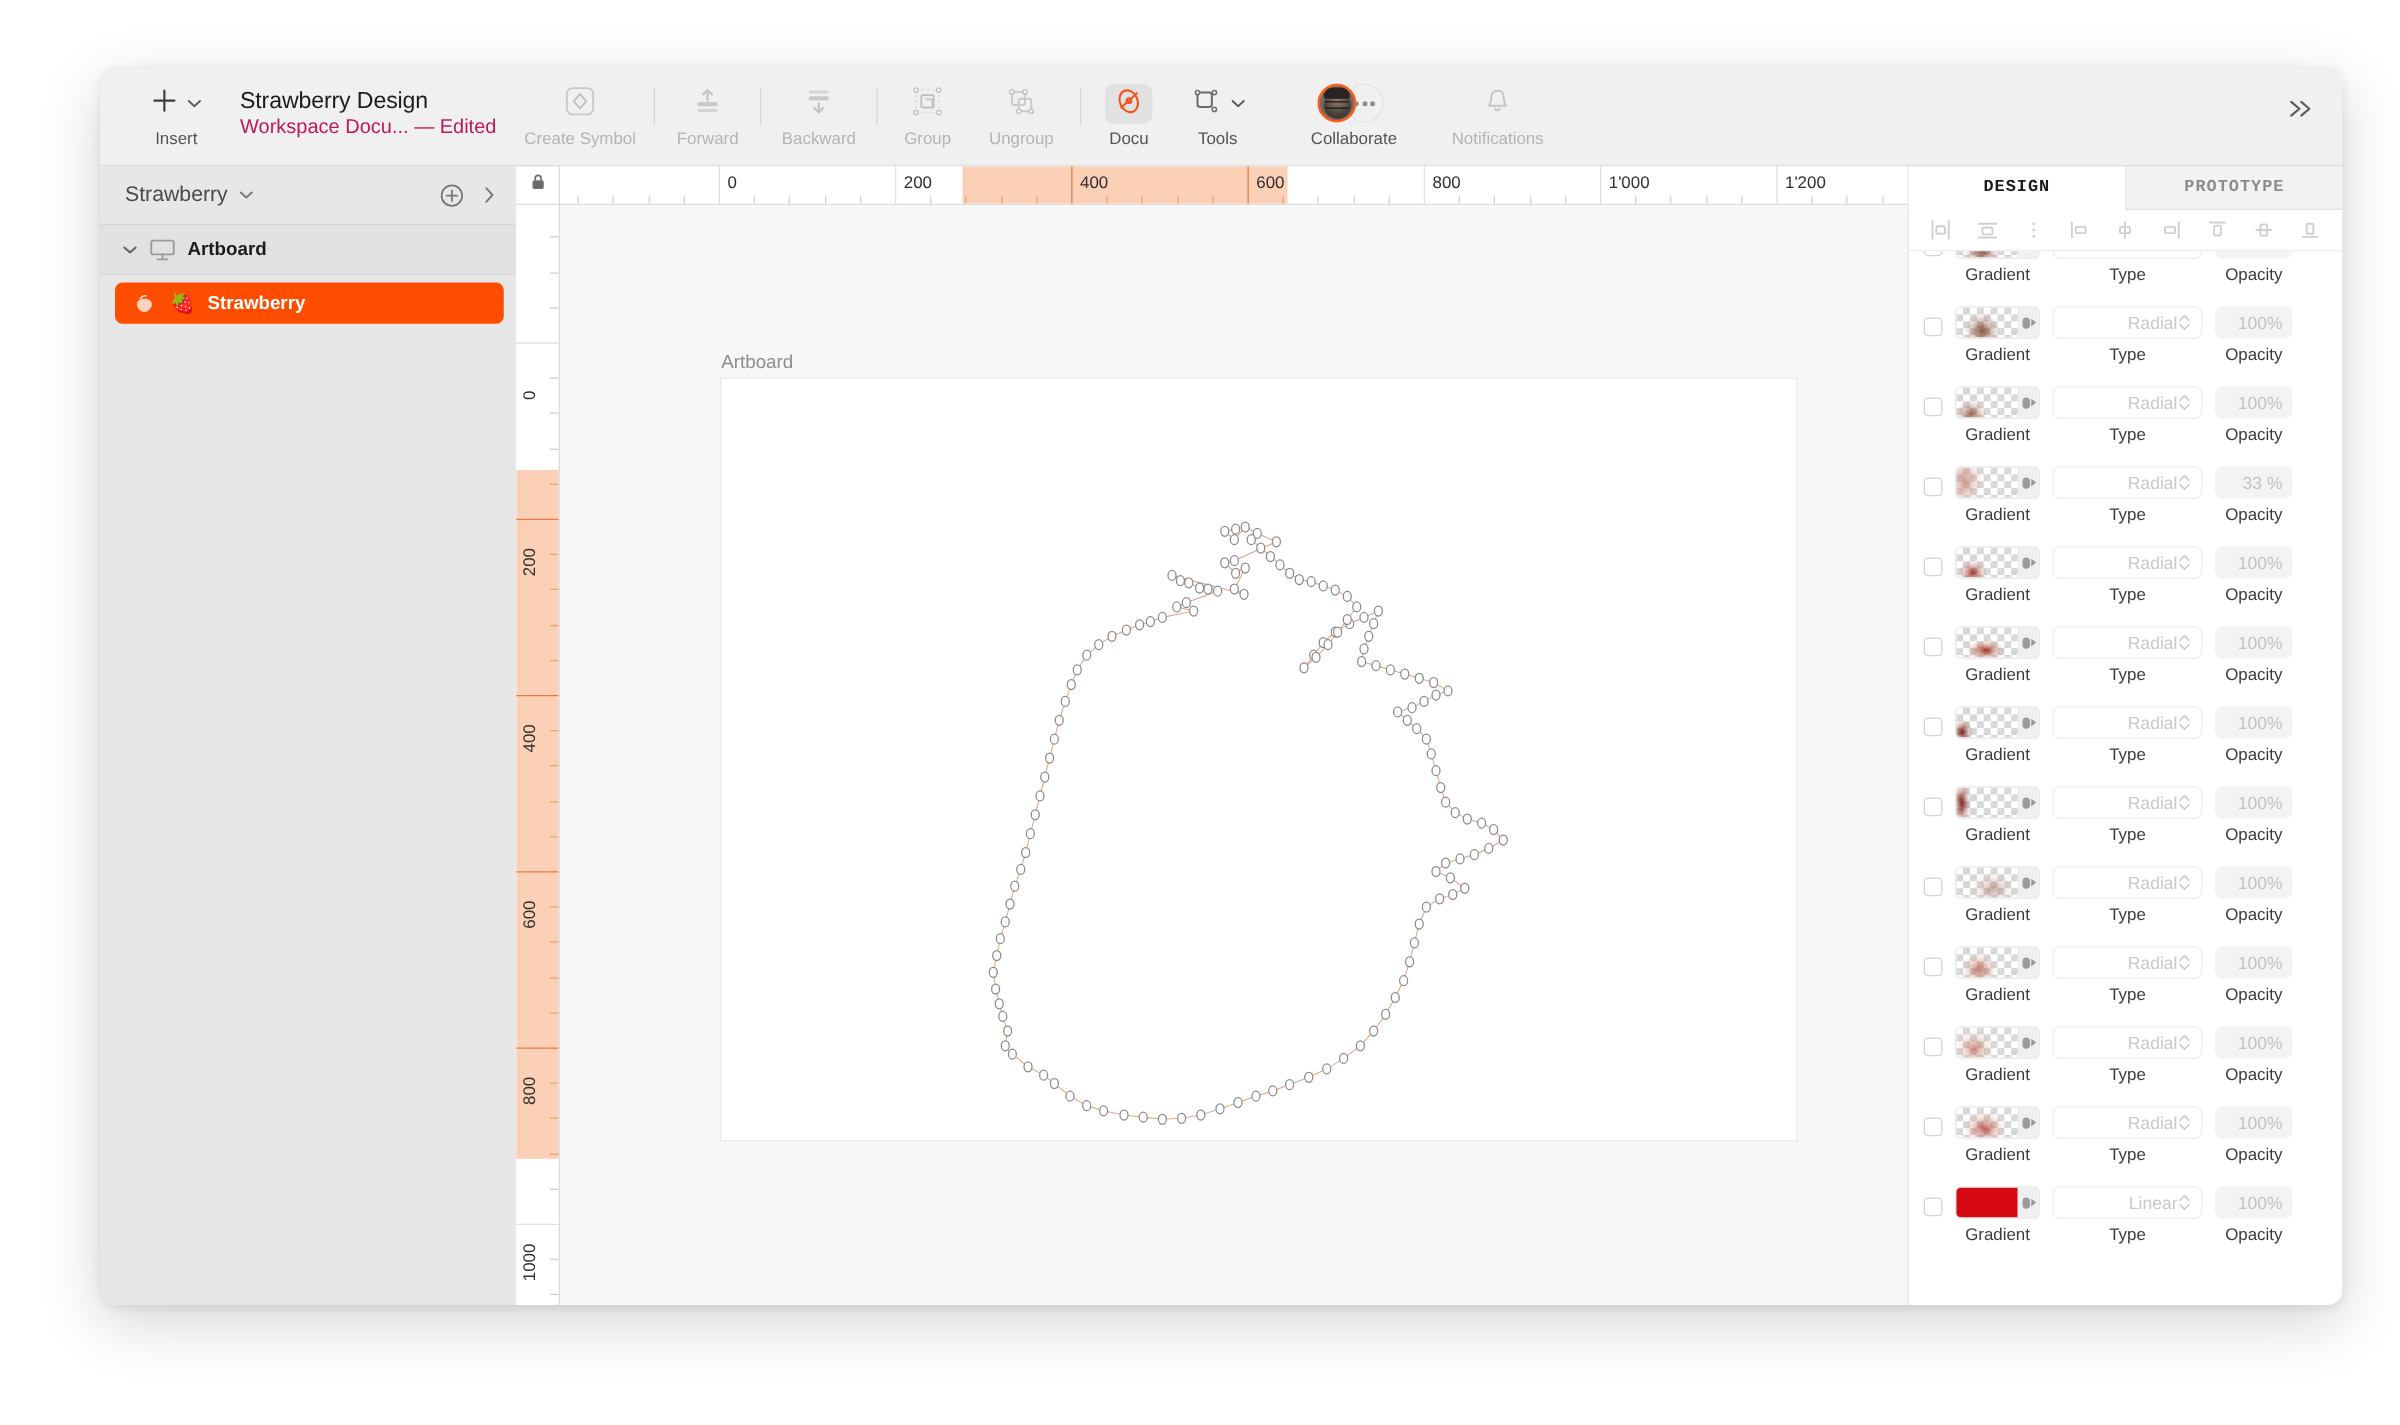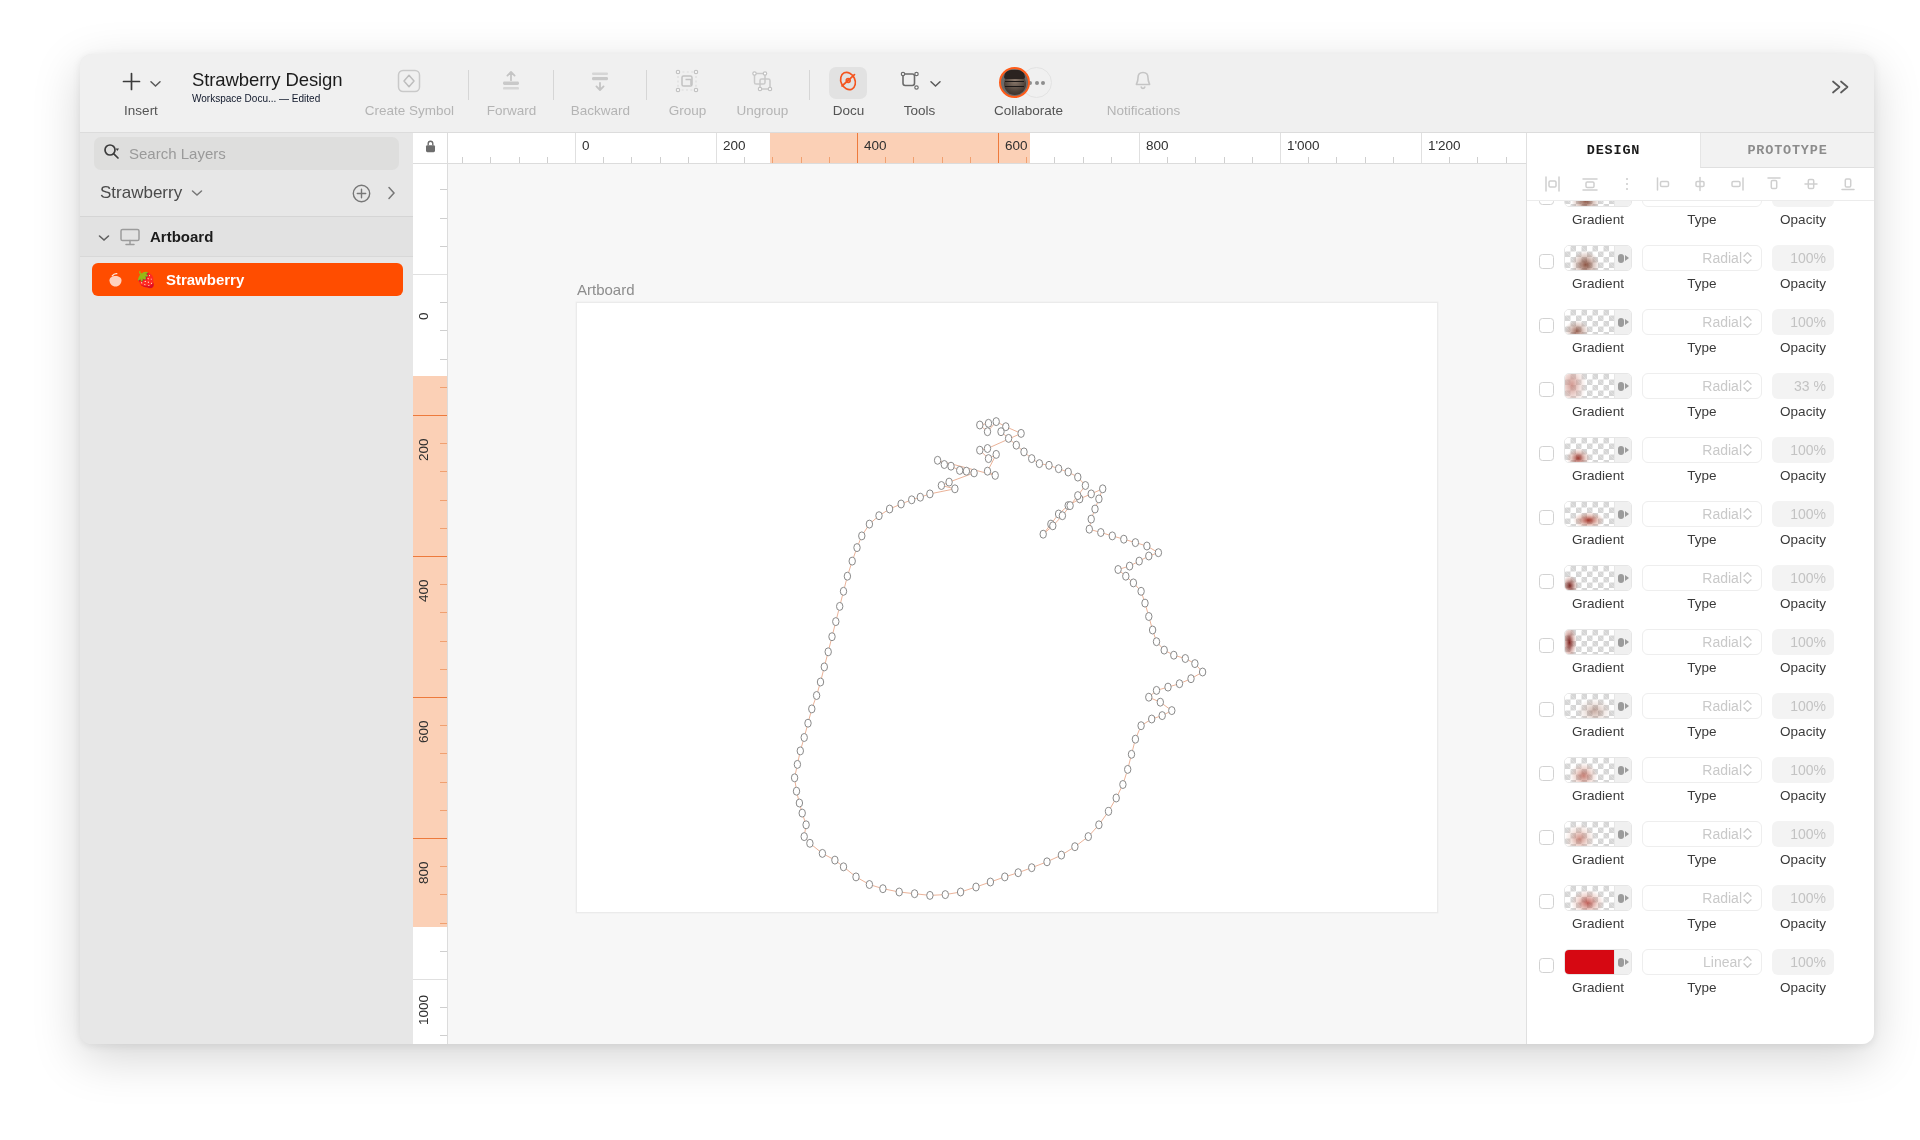--- a/index.html
+++ b/index.html
@@ -72,7 +72,7 @@
     justify-content: flex-start; margin-left: 14px; margin-right: 14px; padding-top: 1px;
   }
   #doc-title { font-size: 18.5px; font-weight: normal; color: #1c1c1c; letter-spacing: -0.1px; }
-  #doc-sub { font-size: 10px; color: #0f172a; margin-top: 2px; white-space: nowrap; }
+  #doc-sub { font-size: 16px; color: #be185d; margin-top: 2px; white-space: nowrap; }
 
   .tb-active-box {
     width: 38px; height: 32px; border-radius: 7px; background: #e2e2e2;

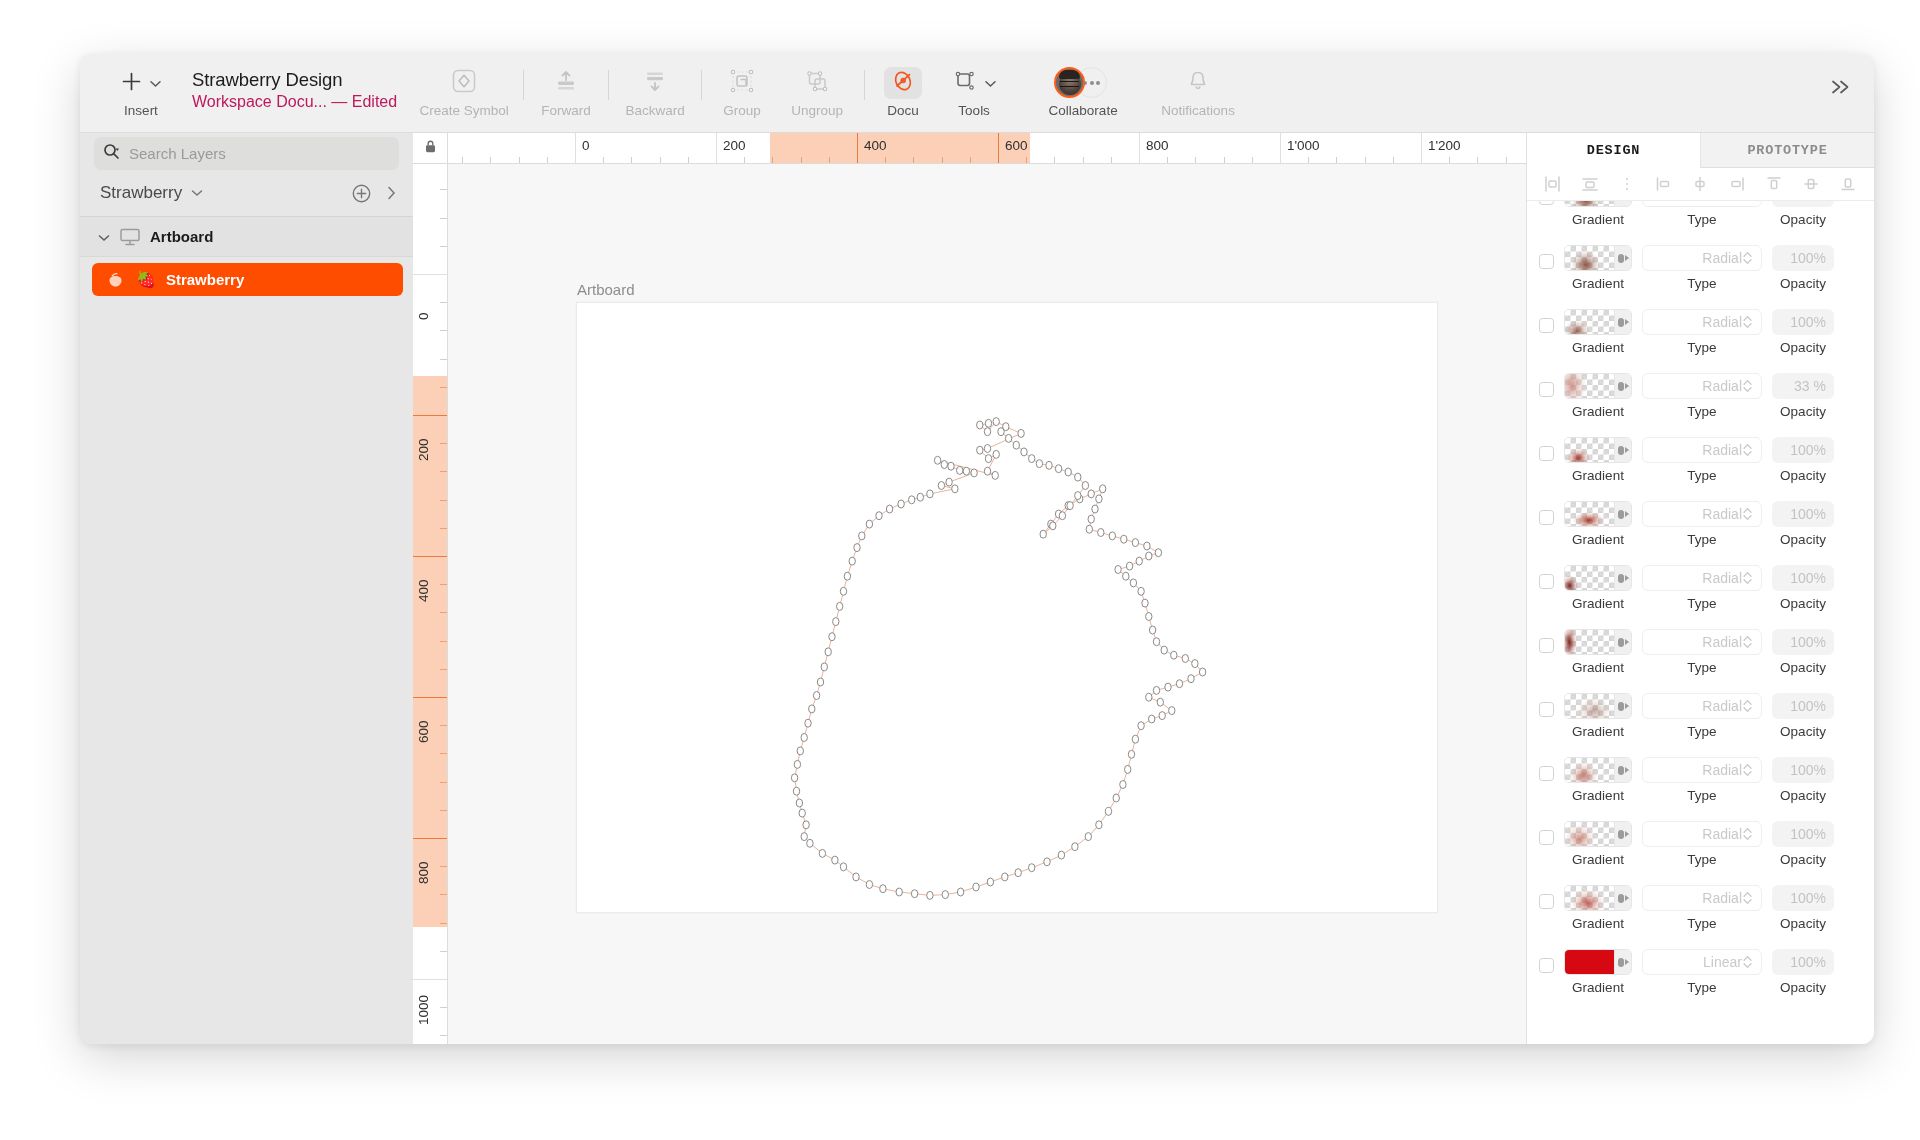--- a/index.html
+++ b/index.html
@@ -458,16 +458,6 @@
 
     <div id="sidebar">
 
-      <div id="search-box">
-        <span>
-          <svg width="19" height="17" viewBox="0 0 19 17">
-            <circle cx="7" cy="7" r="5" fill="none" stroke="#3c3c3c" stroke-width="1.7"></circle>
-            <path d="M10.8 10.8 15 15" stroke="#3c3c3c" stroke-width="1.7" stroke-linecap="round"></path>
-            <path d="M12.6 5.6 16 5.6 14.3 8z" fill="#3c3c3c"></path>
-          </svg>
-        </span>
-        <span id="search-input-text">Search Layers</span>
-      </div>
 
       <div id="page-row">
         <span id="page-name">Strawberry</span>

